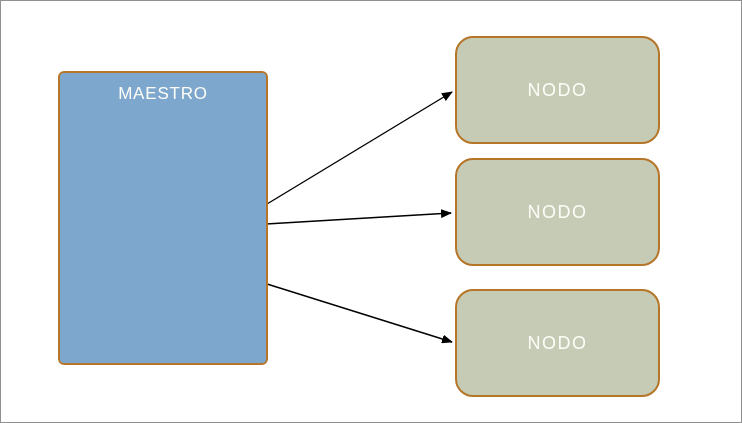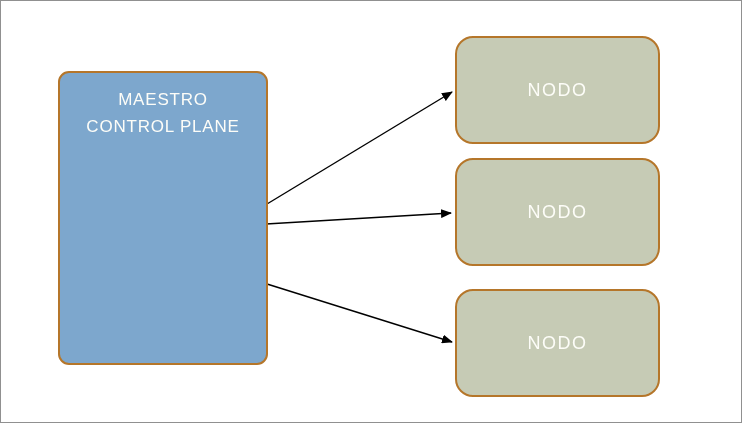--- a/index.html
+++ b/index.html
@@ -42,10 +42,10 @@
     box-sizing: border-box;
     background: var(--maestro-fill, #7da7cd);
     border: 2px solid var(--box-border, #b5762a);
-    border-radius: 11px;
+    border-radius: 6px;
     color: var(--text, #ffffff);
     text-align: center;
-    padding-top: 13px;
+    padding-top: 7px;
     font-size: 17px;
     line-height: 27px;
     letter-spacing: 0.8px;

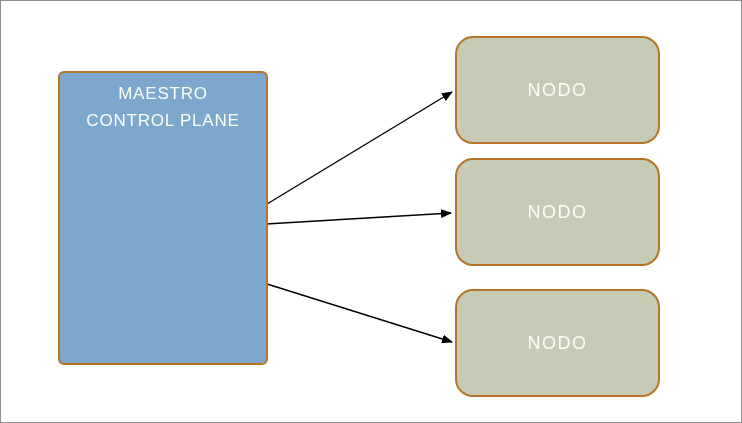--- a/index.html
+++ b/index.html
@@ -89,7 +89,6 @@
 
   <div class="maestro">
     <div>MAESTRO</div>
-    <div>CONTROL PLANE</div>
   </div>
 
   <div class="node node-1">

